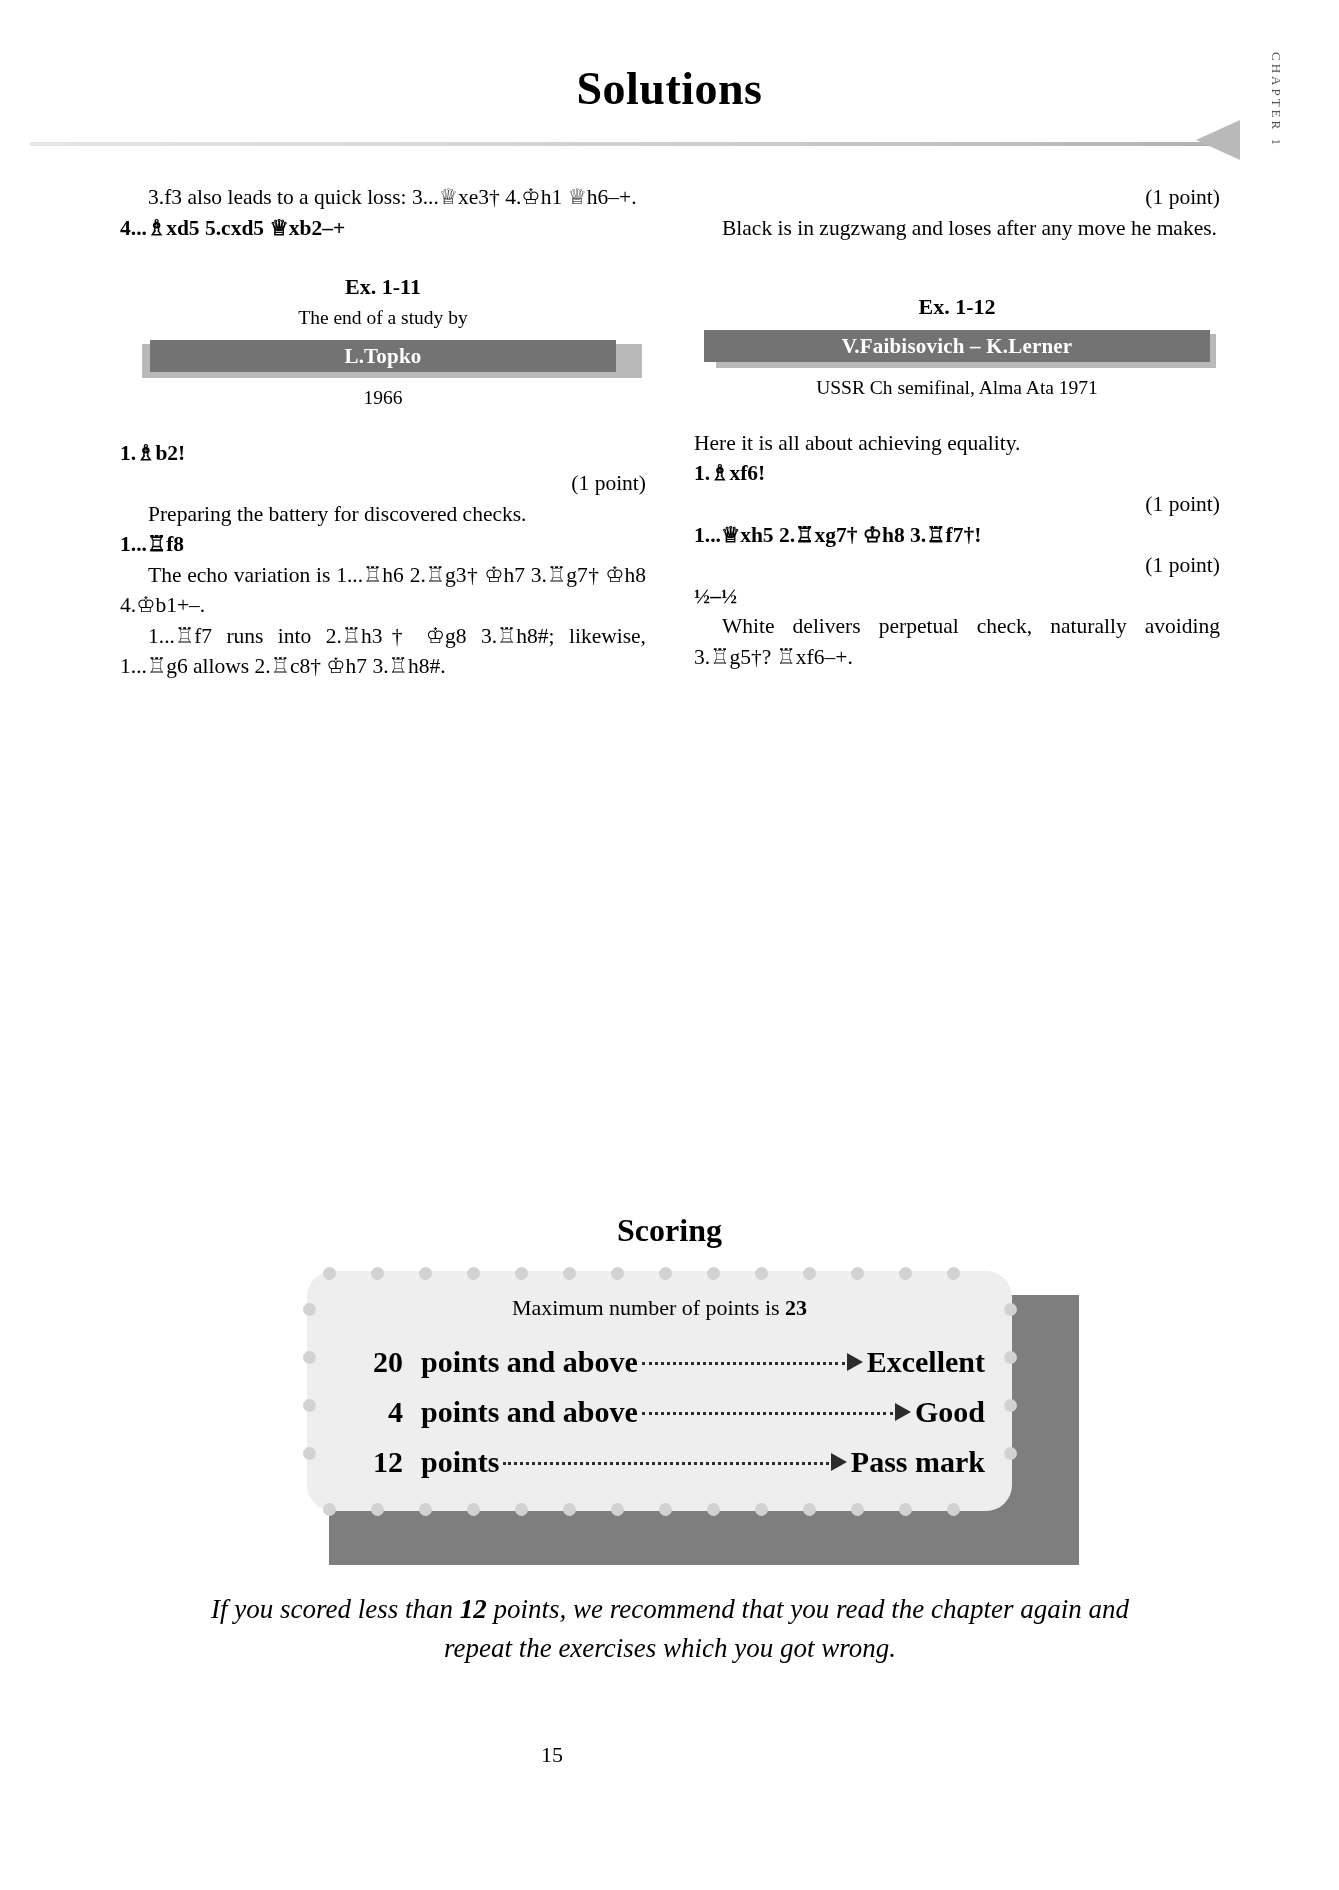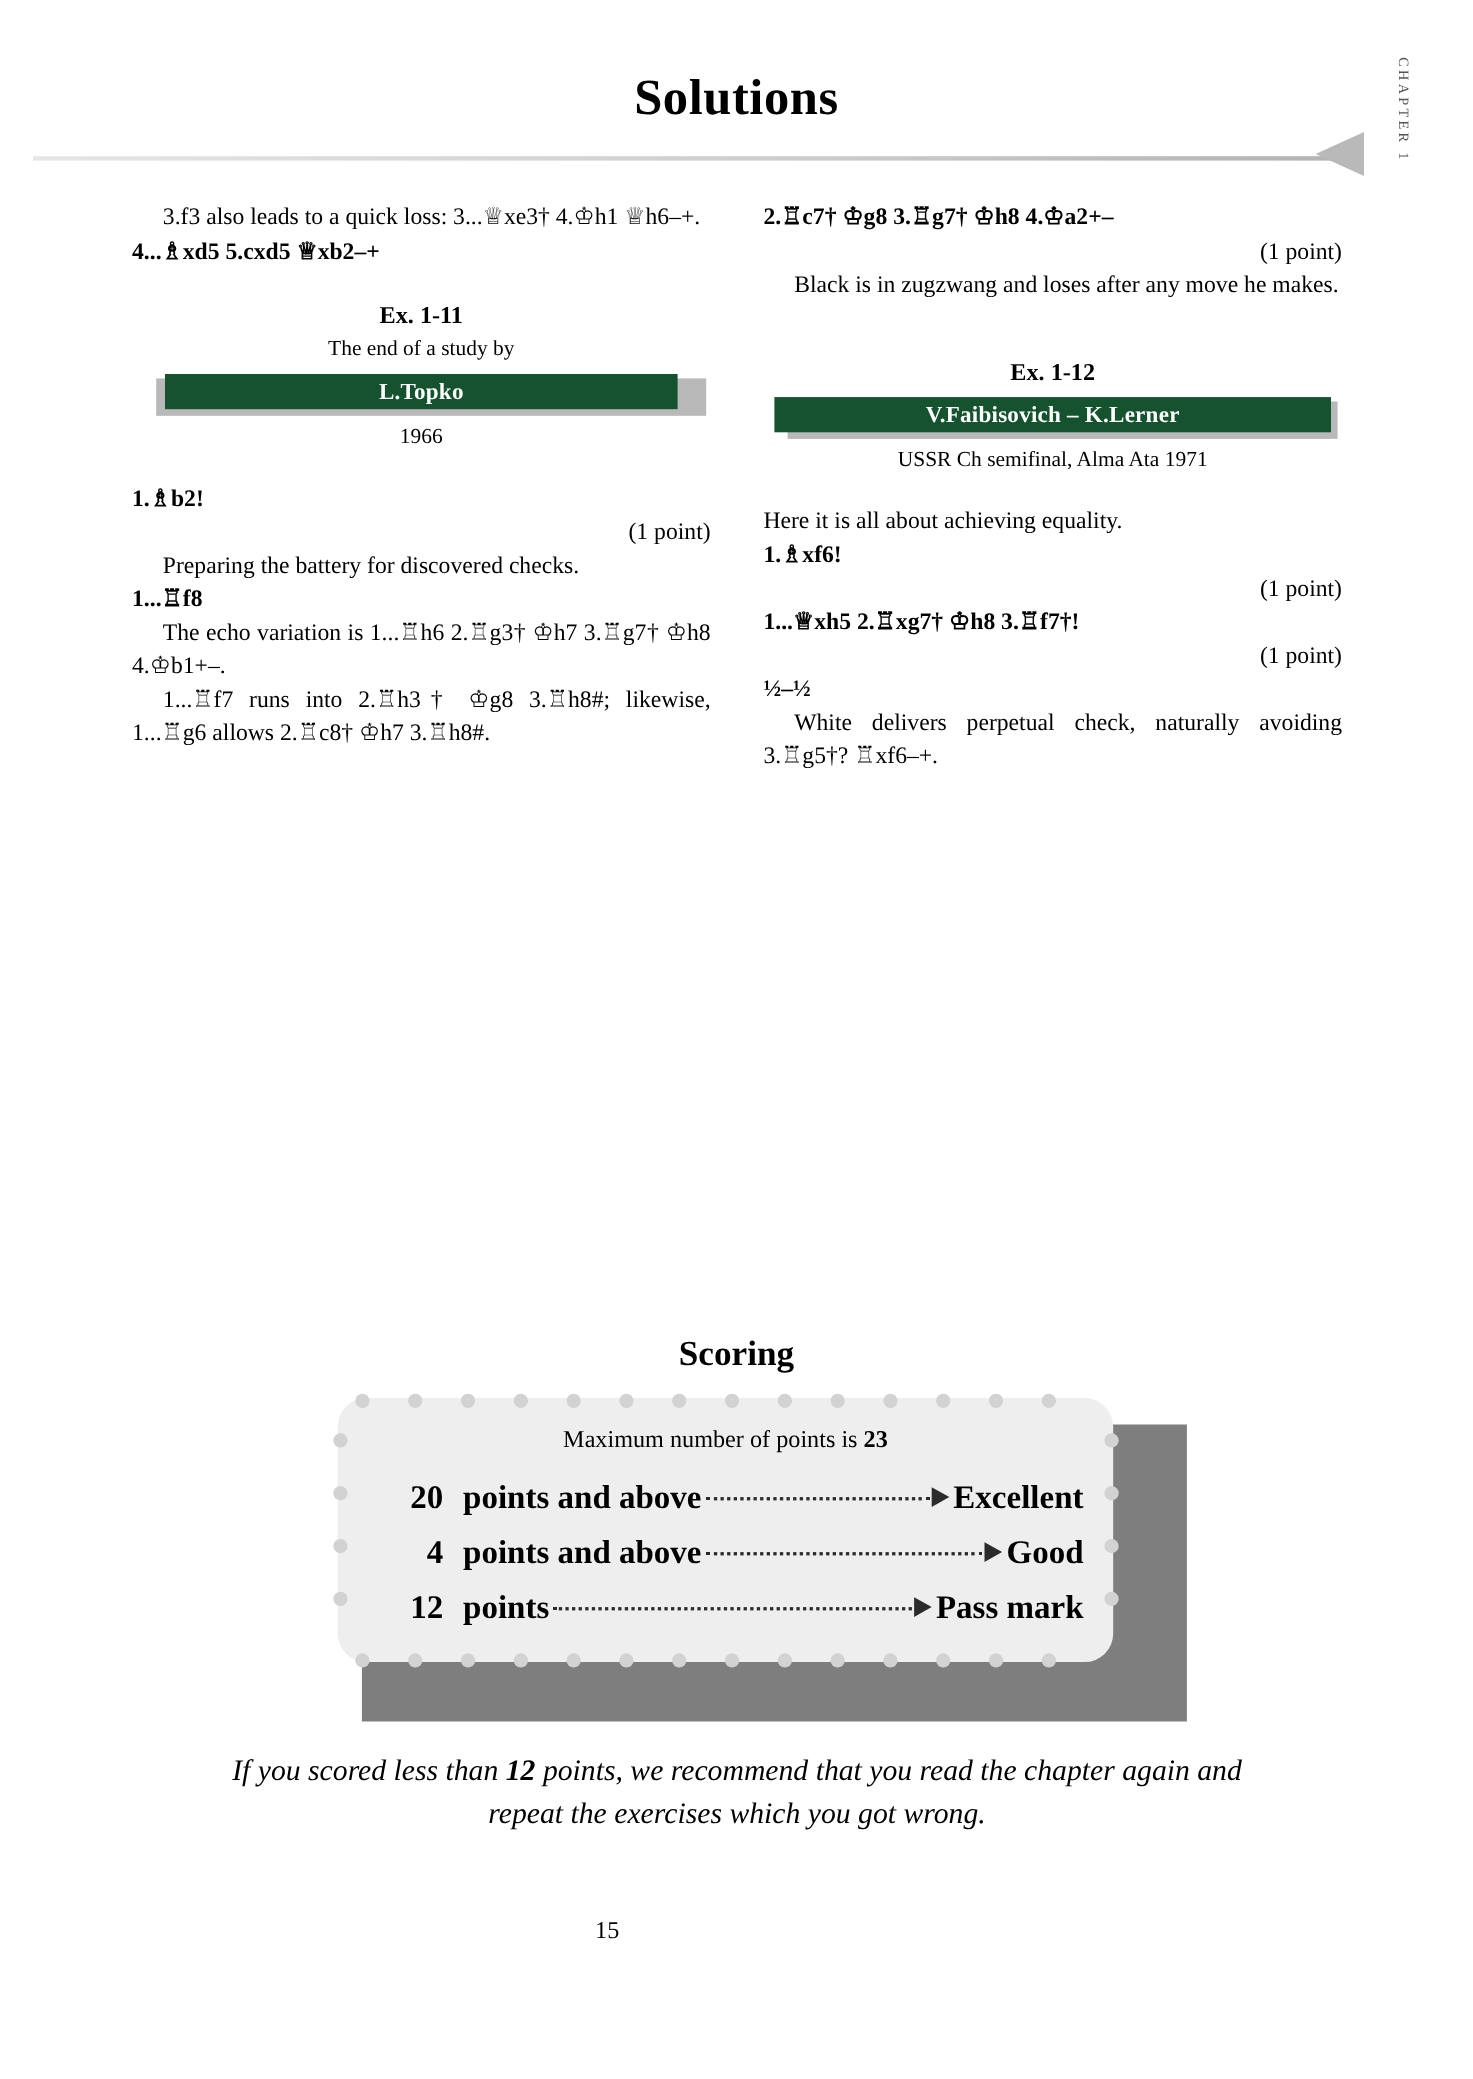--- a/index.html
+++ b/index.html
@@ -285,7 +285,6 @@
     </div>
 
     <div class="col">
-      <p class="bold nojust">2.♖c7† ♔g8 3.♖g7† ♔h8 4.♔a2+–</p>
       <p class="right">(1 point)</p>
       <p class="indent">Black is in zugzwang and loses after any move he makes.</p>
 

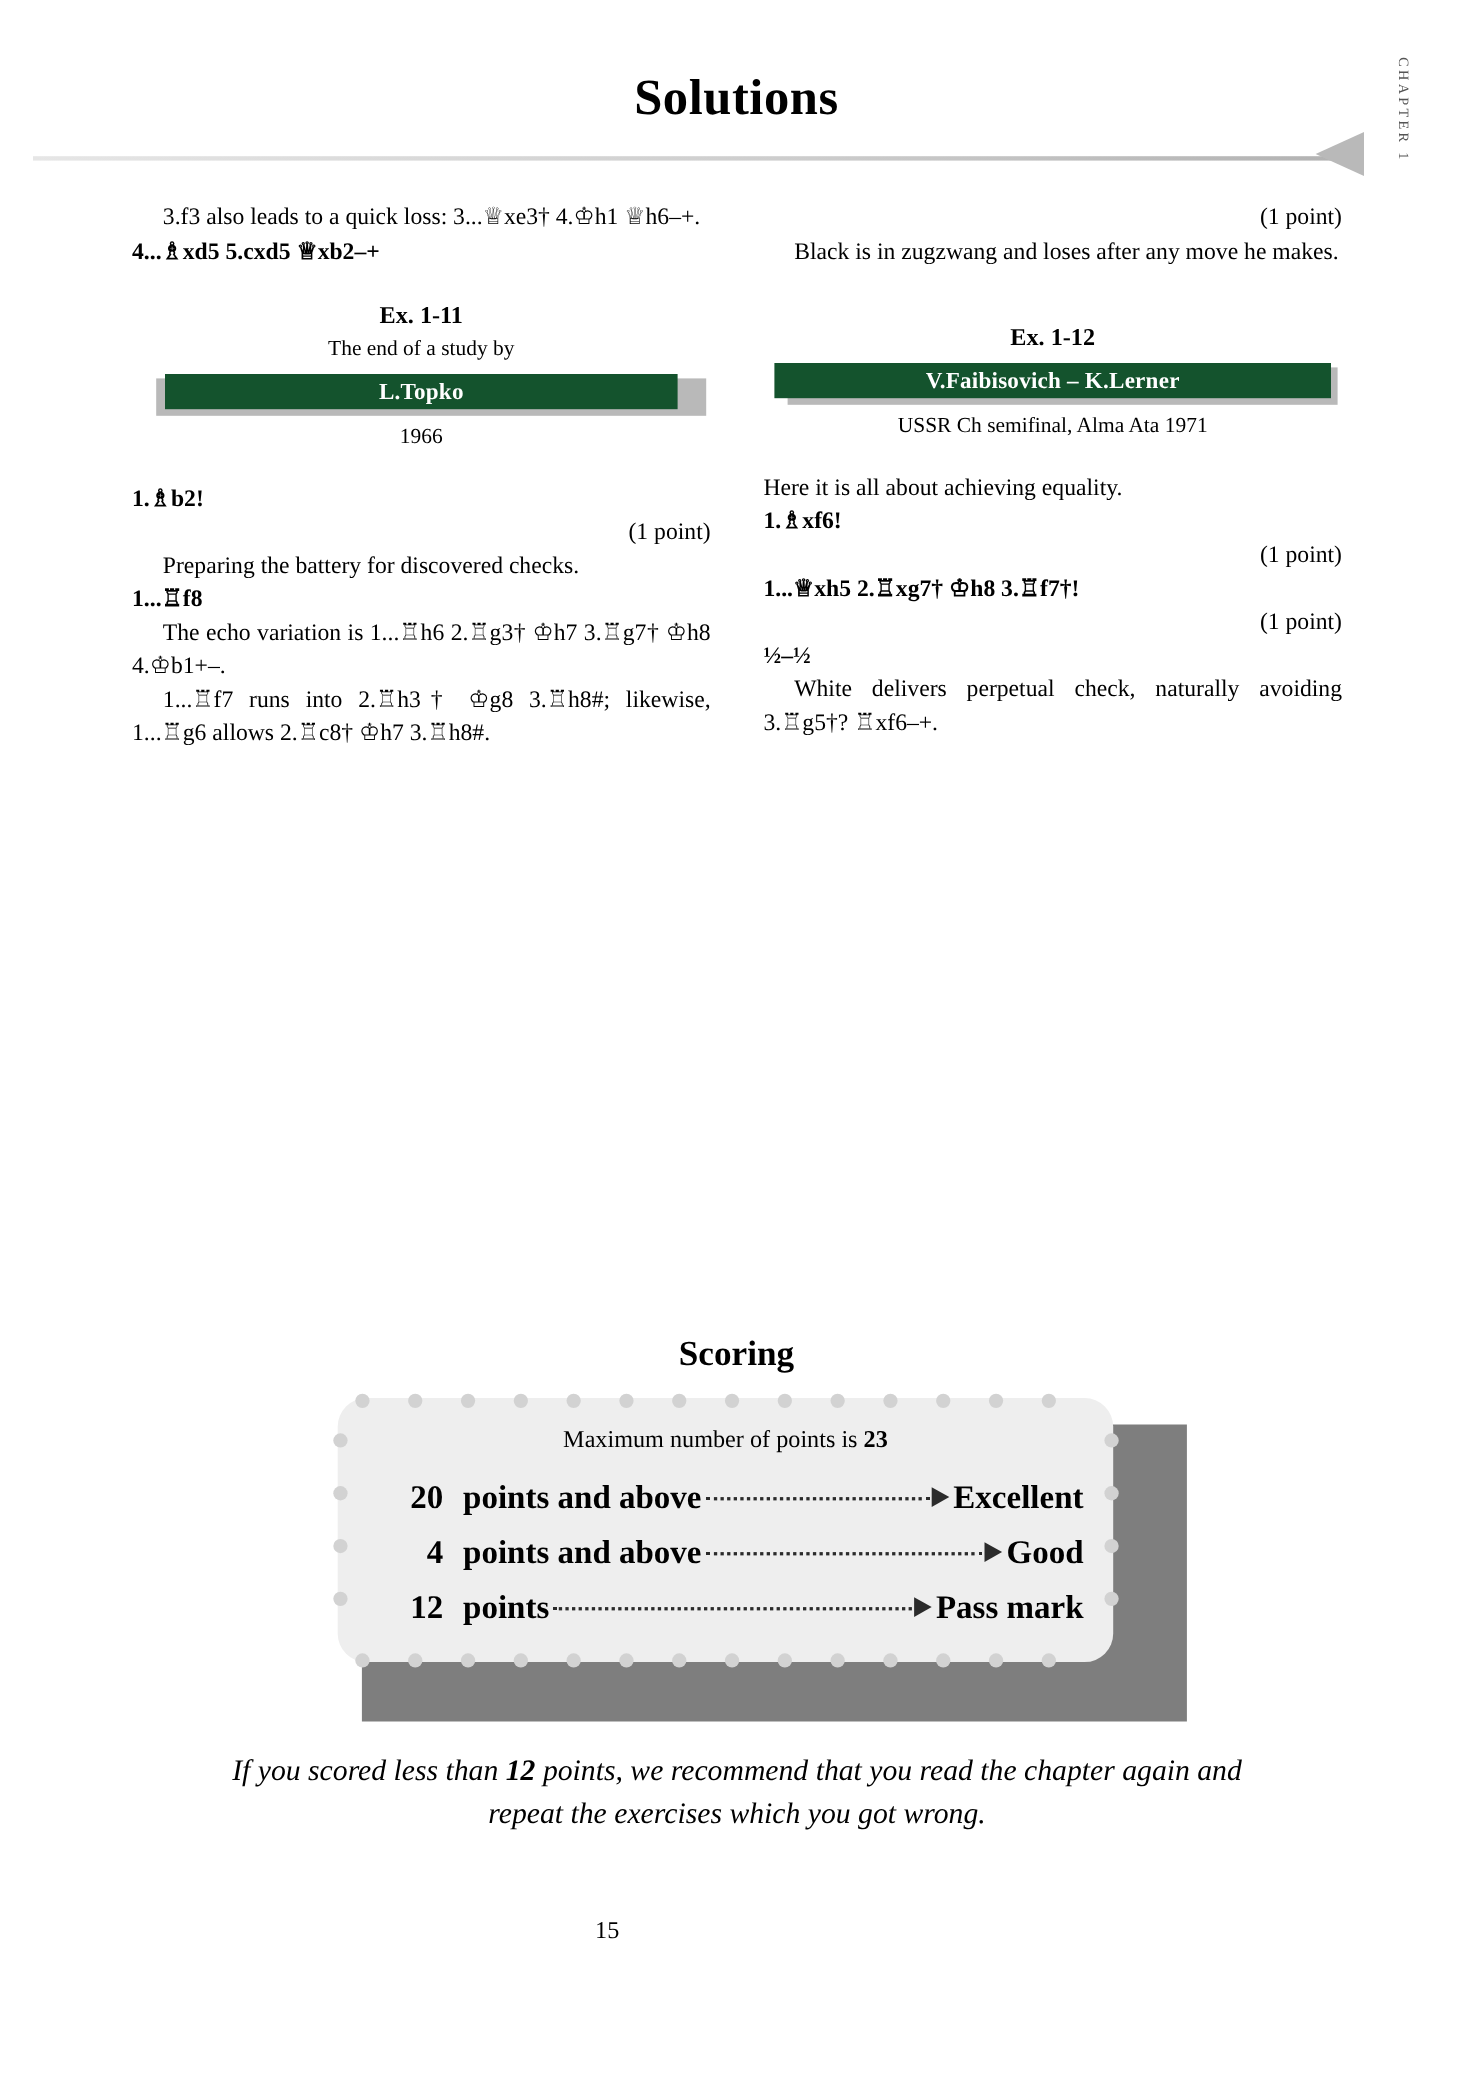--- a/index.html
+++ b/index.html
@@ -119,7 +119,7 @@
     top: 0;
     right: 30px;
     height: 32px;
-    background: #14532d;
+    background: #737373;
     color: #ffffff;
     font-weight: bold;
     font-size: 21px;

